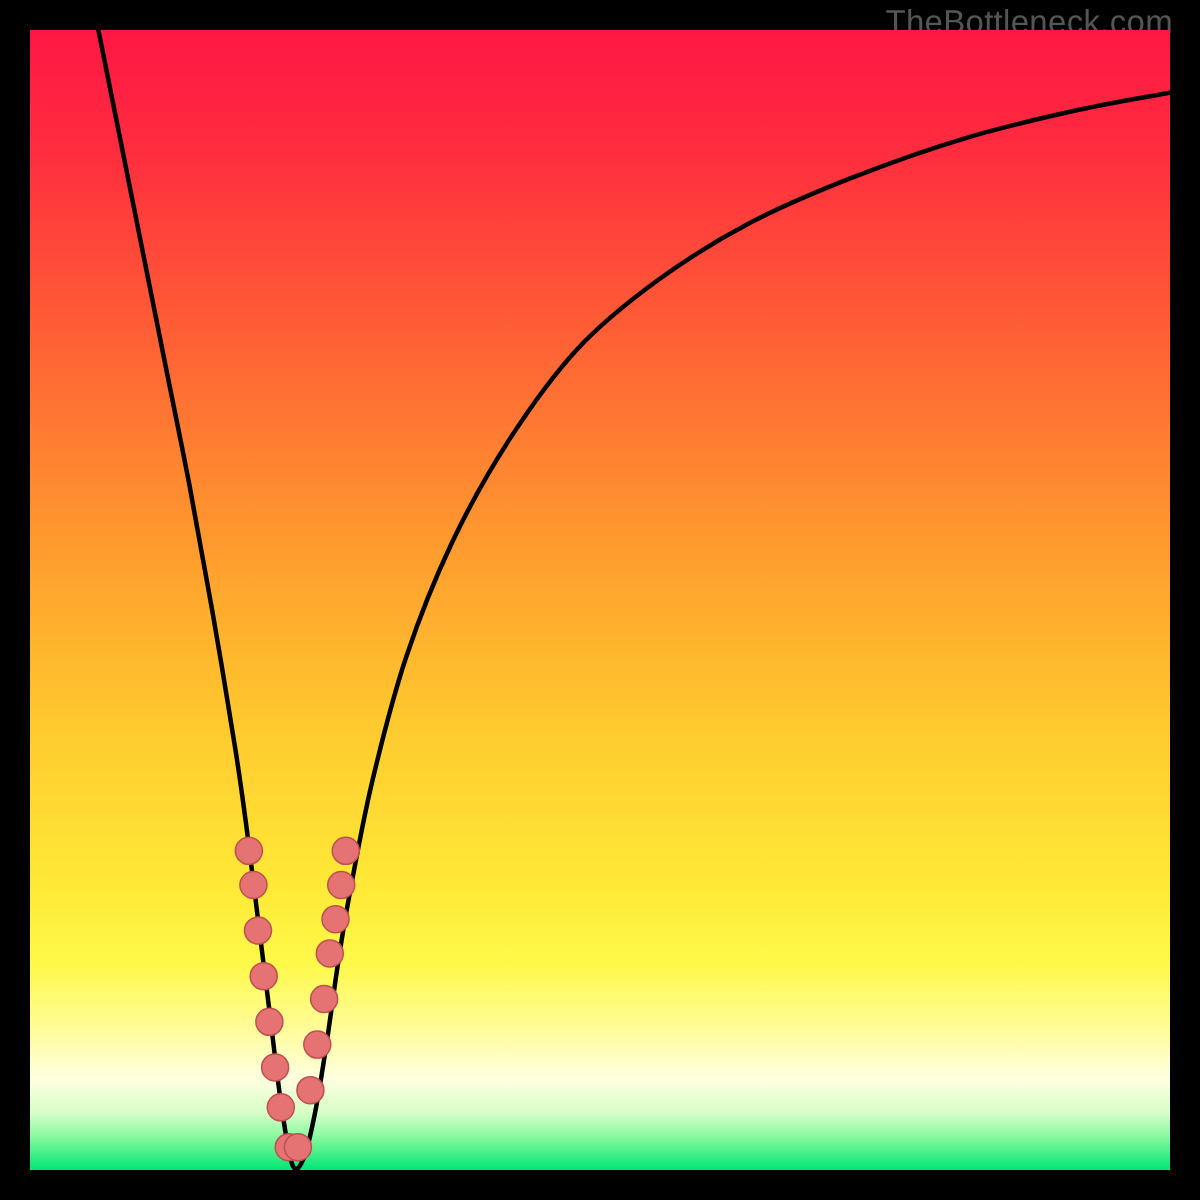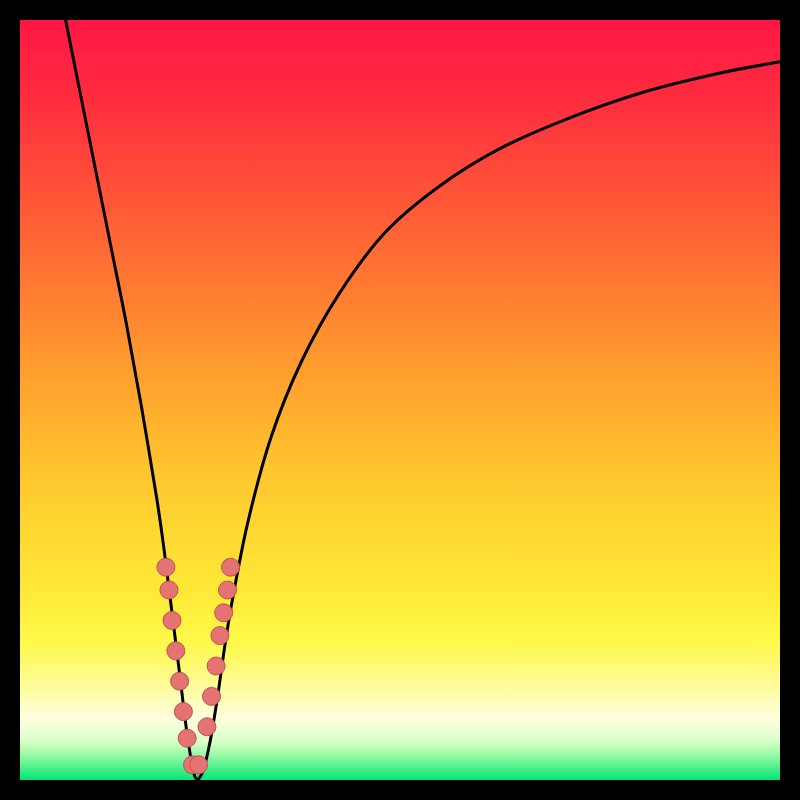--- a/index.html
+++ b/index.html
@@ -40,6 +40,7 @@
 <body>
 
 <div class="frame">
+  <div class="watermark">TheBottleneck.com</div>
   <div class="plot">
     <svg id="chart-svg" width="760" height="760" viewBox="0 0 760 760">
       <defs>

